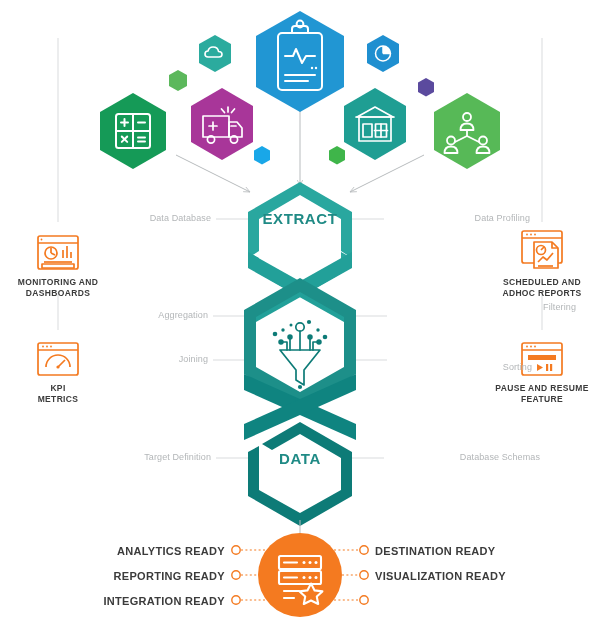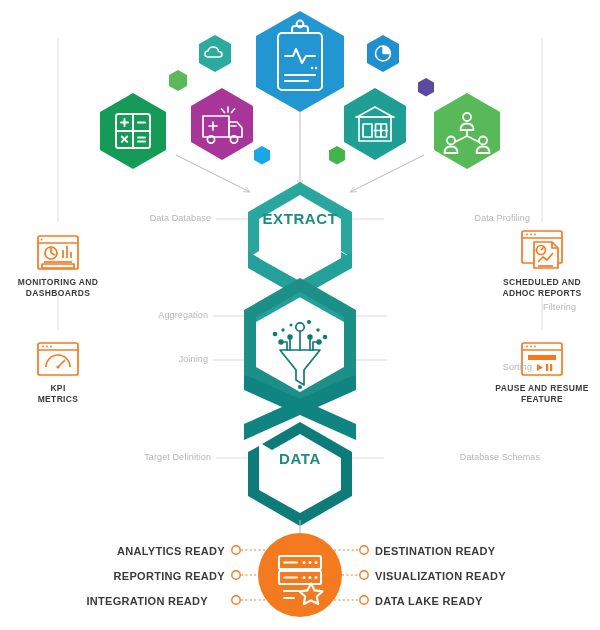--- a/index.html
+++ b/index.html
@@ -327,7 +327,7 @@
 
   <div class="outcome-label left" style="left:80px;top:545px;width:145px;">ANALYTICS READY</div>
   <div class="outcome-label left" style="left:80px;top:570px;width:145px;">REPORTING READY</div>
-  <div class="outcome-label left" style="left:63px;top:595px;width:145px;">INTEGRATION READY</div>
+  <div class="outcome-label left" style="left:80px;top:595px;width:145px;">INTEGRATION READY</div>
 
   <div class="outcome-label right" style="left:375px;top:545px;width:170px;">DESTINATION READY</div>
   <div class="outcome-label right" style="left:375px;top:570px;width:170px;">VISUALIZATION READY</div>

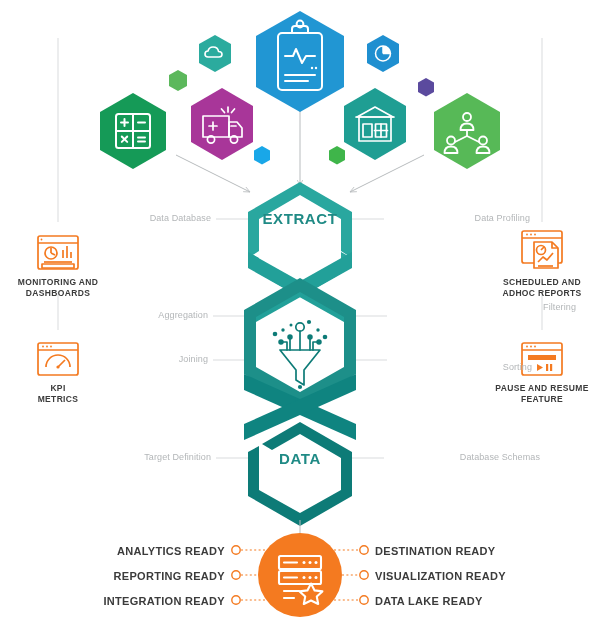--- a/index.html
+++ b/index.html
@@ -331,7 +331,6 @@
 
   <div class="outcome-label right" style="left:375px;top:545px;width:170px;">DESTINATION READY</div>
   <div class="outcome-label right" style="left:375px;top:570px;width:170px;">VISUALIZATION READY</div>
-  <div class="outcome-label right" style="left:375px;top:595px;width:170px;">DATA LAKE READY</div>
 
 </div>
 

